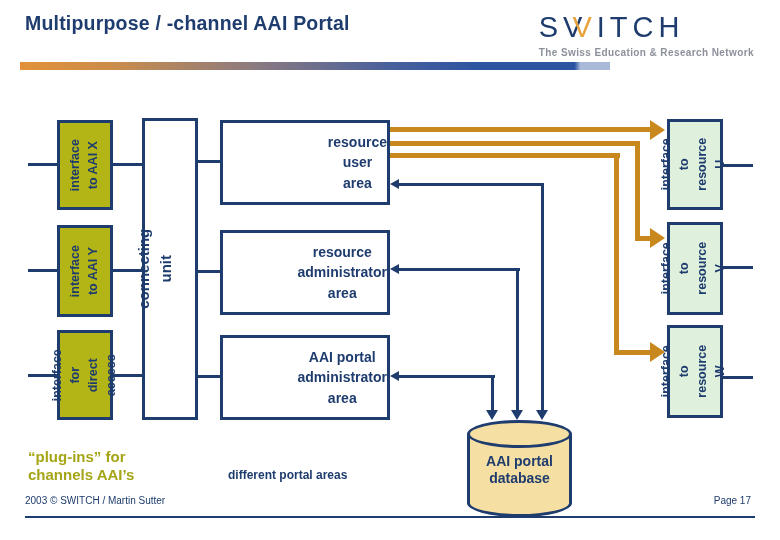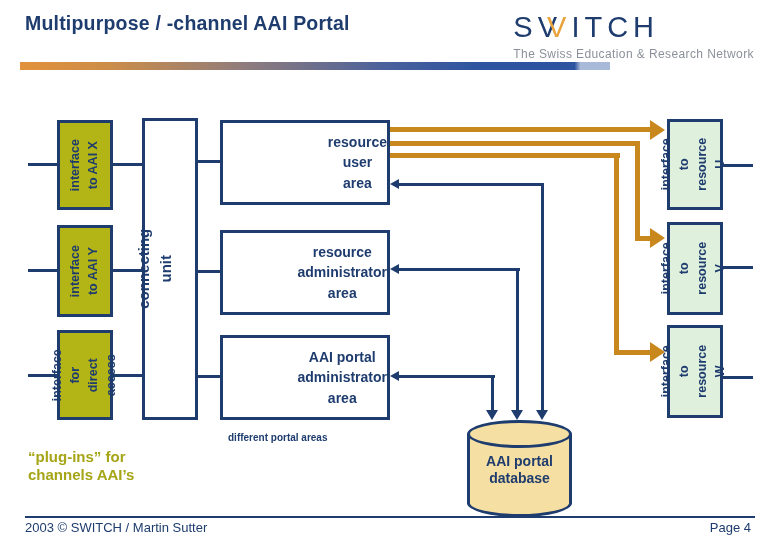--- a/index.html
+++ b/index.html
@@ -18,7 +18,7 @@
   .logo{position:absolute;right:22px;top:12px;}
   .logo-word{font-size:29px;color:var(--navy);letter-spacing:5px;line-height:1.1;white-space:nowrap;}
   .logo-word .gold{color:#e8a33d;margin-left:-15px;}
-  .logo-tag{font-size:12px;color:var(--gray_text);letter-spacing:.4px;margin-top:3px;white-space:nowrap;}
+  .logo-tag{font-size:10px;color:var(--gray_text);letter-spacing:.4px;margin-top:3px;white-space:nowrap;font-weight:bold;}
 
   .channels-label{position:absolute;left:405px;top:91px;font-size:14px;font-weight:bold;color:var(--orange_text);white-space:pre;}
 

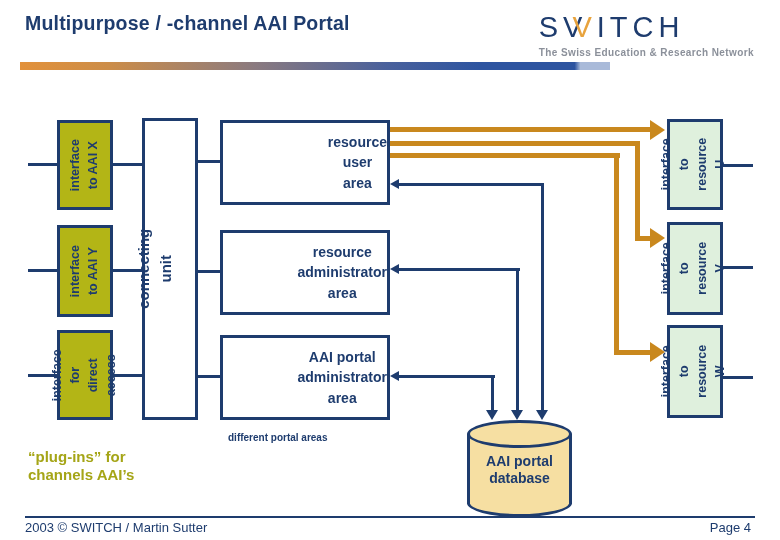--- a/index.html
+++ b/index.html
@@ -49,7 +49,7 @@
 
   
   .plugins{position:absolute;left:28px;top:448px;font-size:15px;font-weight:bold;color:var(--olive_text);white-space:pre-line;line-height:1.2;}
-  .portal-areas{position:absolute;left:228px;top:432px;font-size:10px;font-weight:bold;color:var(--navy);}
+  .portal-areas{position:absolute;left:228px;top:468px;font-size:12px;font-weight:bold;color:var(--navy);}
 
   
   .foot-line{position:absolute;left:25px;top:516px;width:730px;height:1.5px;background:var(--navy);}

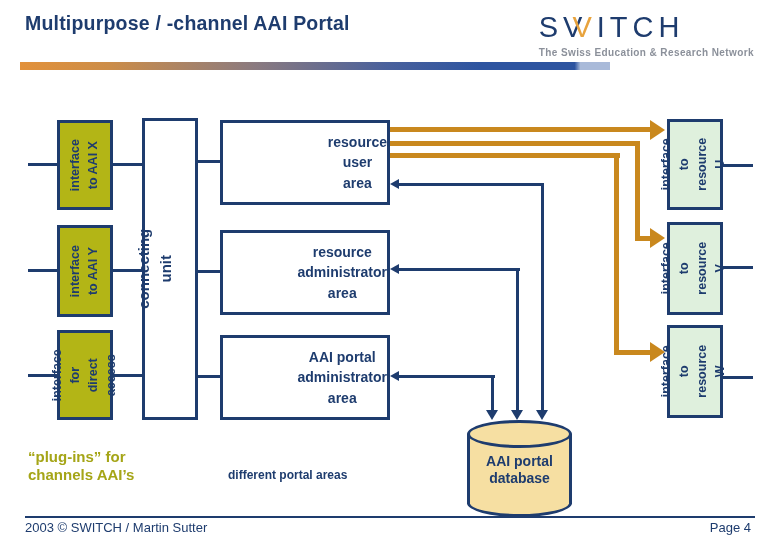--- a/index.html
+++ b/index.html
@@ -53,7 +53,7 @@
 
   
   .foot-line{position:absolute;left:25px;top:516px;width:730px;height:1.5px;background:var(--navy);}
-  .foot-text{position:absolute;top:495px;font-size:13px;color:var(--navy);margin-top:25px;}
+  .foot-text{position:absolute;top:495px;font-size:10px;color:var(--navy);}
   .foot-text.left{left:25px;}
   .foot-text.right{right:25px;}
 </style>

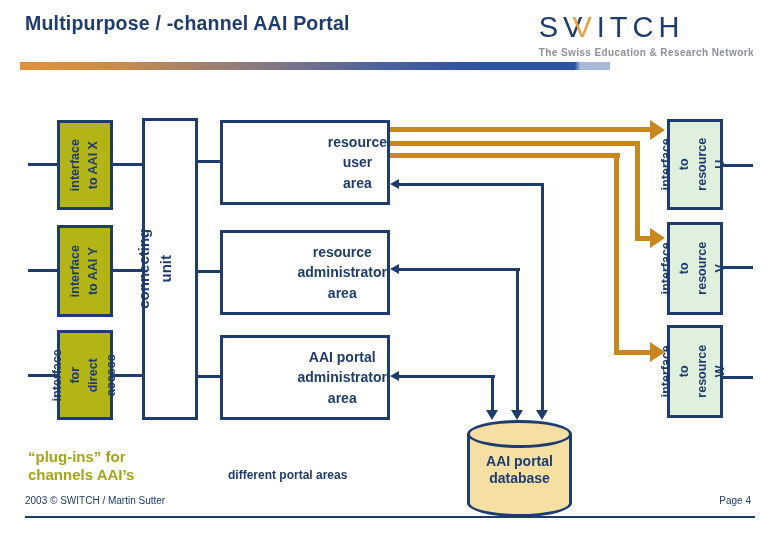--- a/index.html
+++ b/index.html
@@ -172,7 +172,7 @@
 
   <div class="foot-line"></div>
   <div class="foot-text left">2003 © SWITCH / Martin Sutter</div>
-  <div class="foot-text right">Page 4</div>
+  <div class="foot-text right">Page 17</div>
 
 </div>
 

